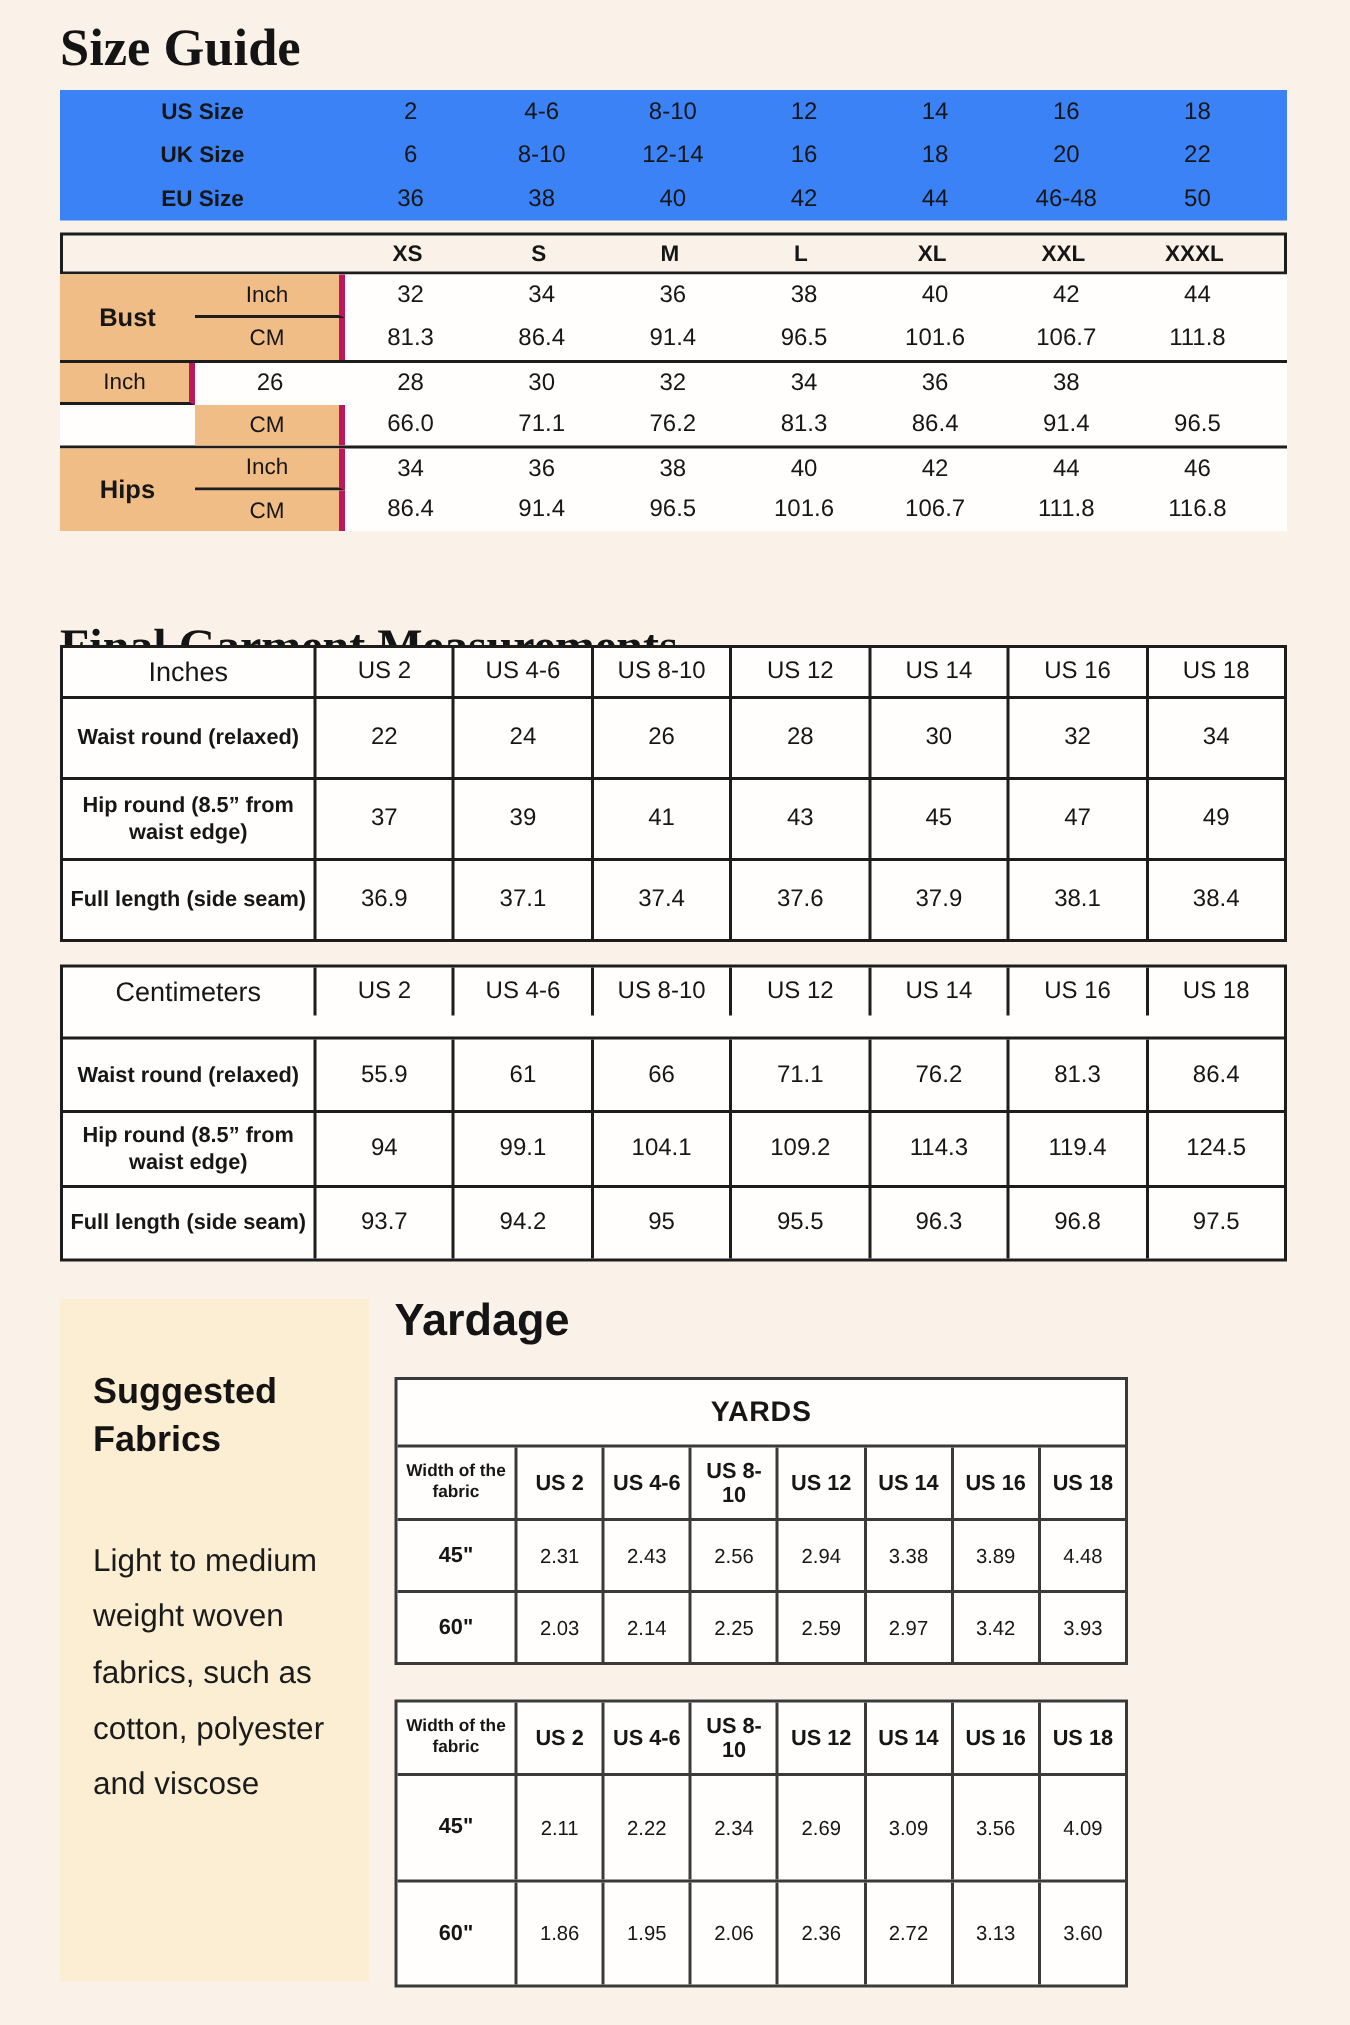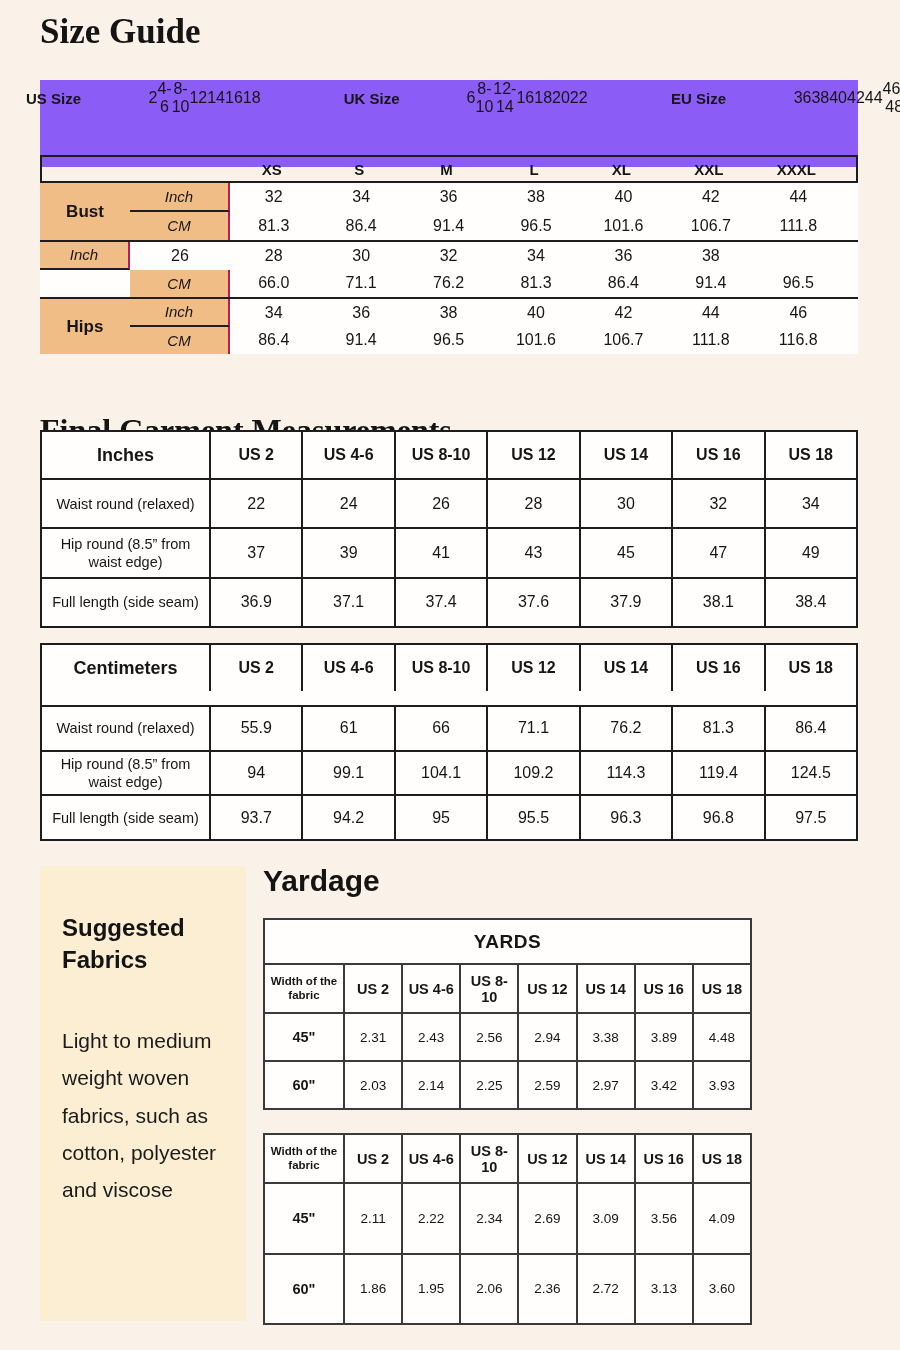--- a/index.html
+++ b/index.html
@@ -14,8 +14,8 @@
   .c { display:flex; align-items:center; justify-content:center; text-align:center; }
 
   
-  .sg-intl { position:absolute; left:40px; top:80px; width:818px; height:87px; background:#8b5cf6;
-             display:flex; justify-content:center; }
+  .sg-intl { position:absolute; left:40px; top:60px; width:818px; height:87px; background:#3b82f6;
+             display:flex; flex-direction:column; justify-content:center; }
   .sg-intl-row { display:grid; grid-template-columns:190px repeat(7,1fr); height:29px; padding-right:16px; }
   .sg-intl-label { font-weight:700; font-size:15px; display:flex; align-items:center; justify-content:center; }
   .sg-intl-row .c { font-size:16px; }

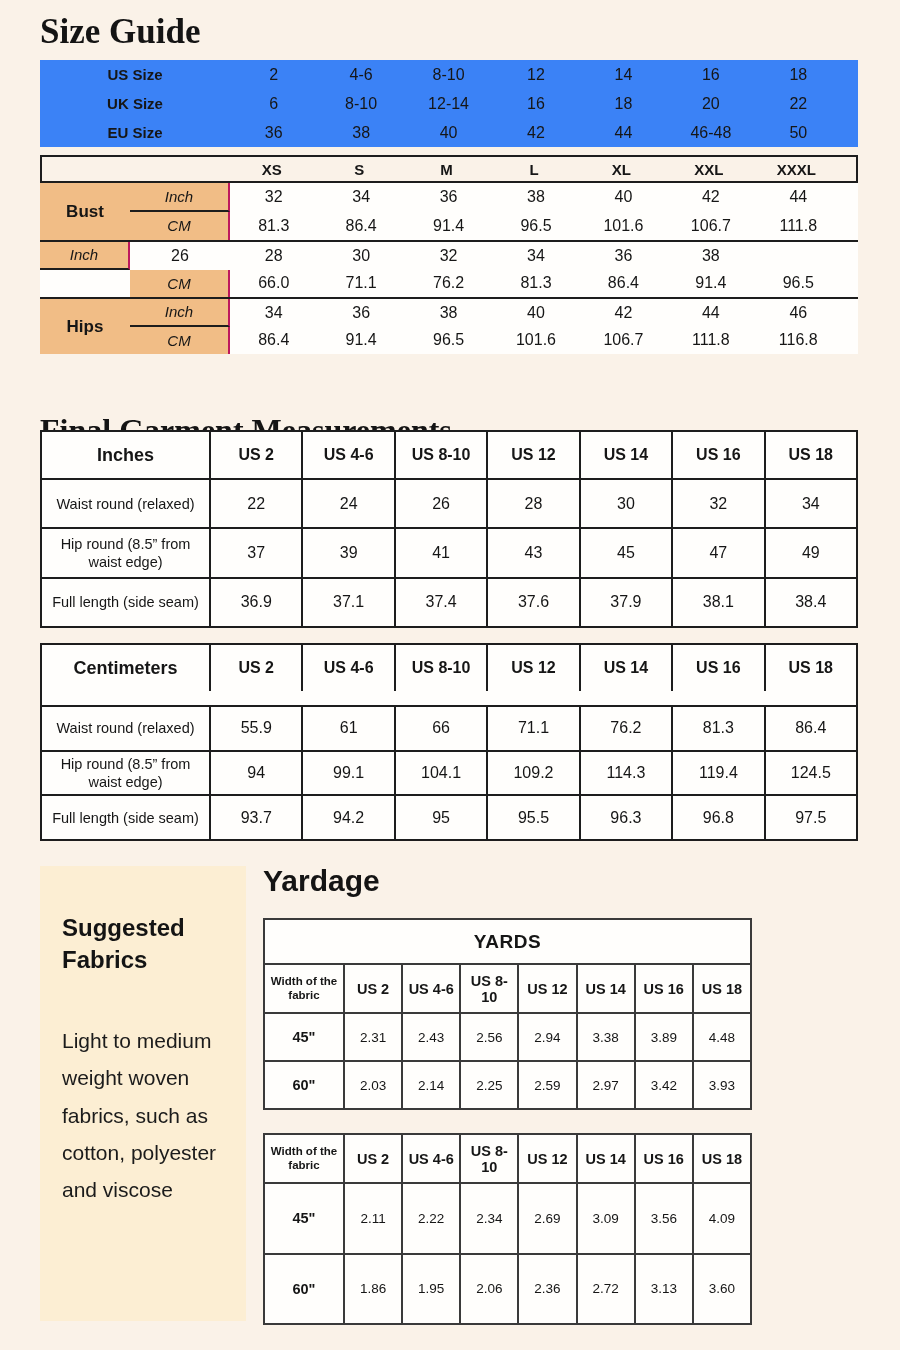--- a/index.html
+++ b/index.html
@@ -32,8 +32,8 @@
   .sg-group + .sg-group { border-top:2px solid #1d1d1d; }
   .sg-glabel { grid-row:1 / 3; grid-column:1; background:#F1BD86; font-weight:700; font-size:17px;
                display:flex; align-items:center; justify-content:center; }
-  .sg-unit { background:#F1BD86; border-right:2px solid #be185d; font-size:15px;
-             display:flex; align-items:center; justify-content:center;font-style:italic; }
+  .sg-unit { background:#F1BD86; border-right:4px solid #be185d; font-size:15px;
+             display:flex; align-items:center; justify-content:center; }
   .sg-unit.inch { border-bottom:2px solid #1d1d1d; }
   .sg-body .c { font-size:16px; }
 

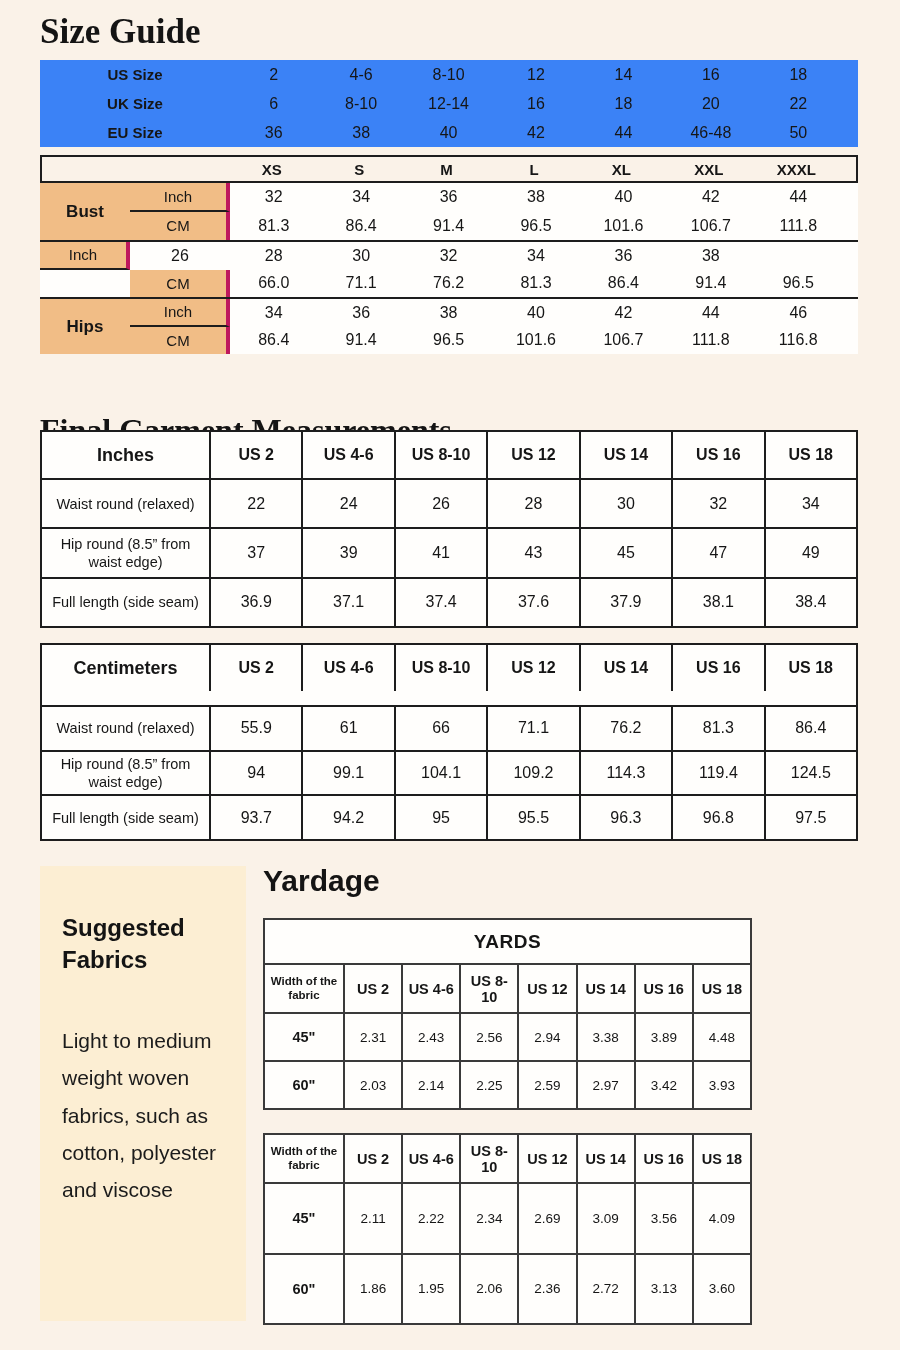--- a/index.html
+++ b/index.html
@@ -45,7 +45,7 @@
   .gt-grid > div { display:flex; align-items:center; justify-content:center; text-align:center;
                    border-left:2px solid #1d1d1d; padding:0 4px; }
   .gt-grid > div:first-child { border-left:none; }
-  .gt-head { height:46px; flex:none; font-weight:700; font-size:16px; }
+  .gt-head { height:32px; flex:none; font-weight:400; font-size:16px; }
   .gt-head .gt-unit { font-size:18px; }
   .gt-rows { flex:1; display:flex; flex-direction:column; }
   .gt-row { flex:1; border-top:2px solid #1d1d1d; font-size:16px; }

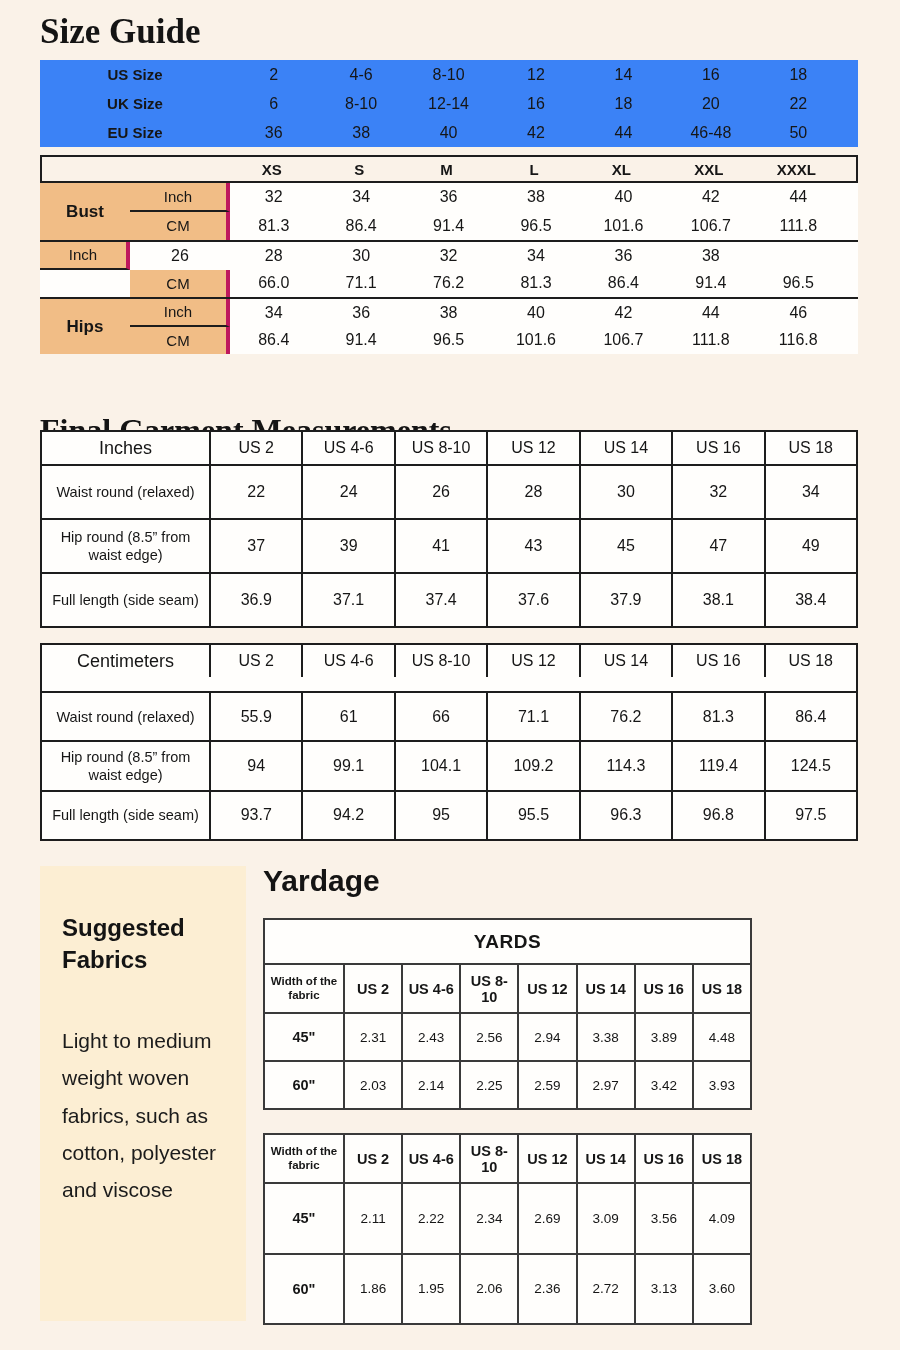--- a/index.html
+++ b/index.html
@@ -49,7 +49,7 @@
   .gt-head .gt-unit { font-size:18px; }
   .gt-rows { flex:1; display:flex; flex-direction:column; }
   .gt-row { flex:1; border-top:2px solid #1d1d1d; font-size:16px; }
-  .gt-row .gt-label { font-weight:400; font-size:14.5px; line-height:1.25; }
+  .gt-row .gt-label { font-weight:700; font-size:14.5px; line-height:1.25; }
 
   
   .fabrics { position:absolute; left:40px; top:866px; width:206px; height:455px;

